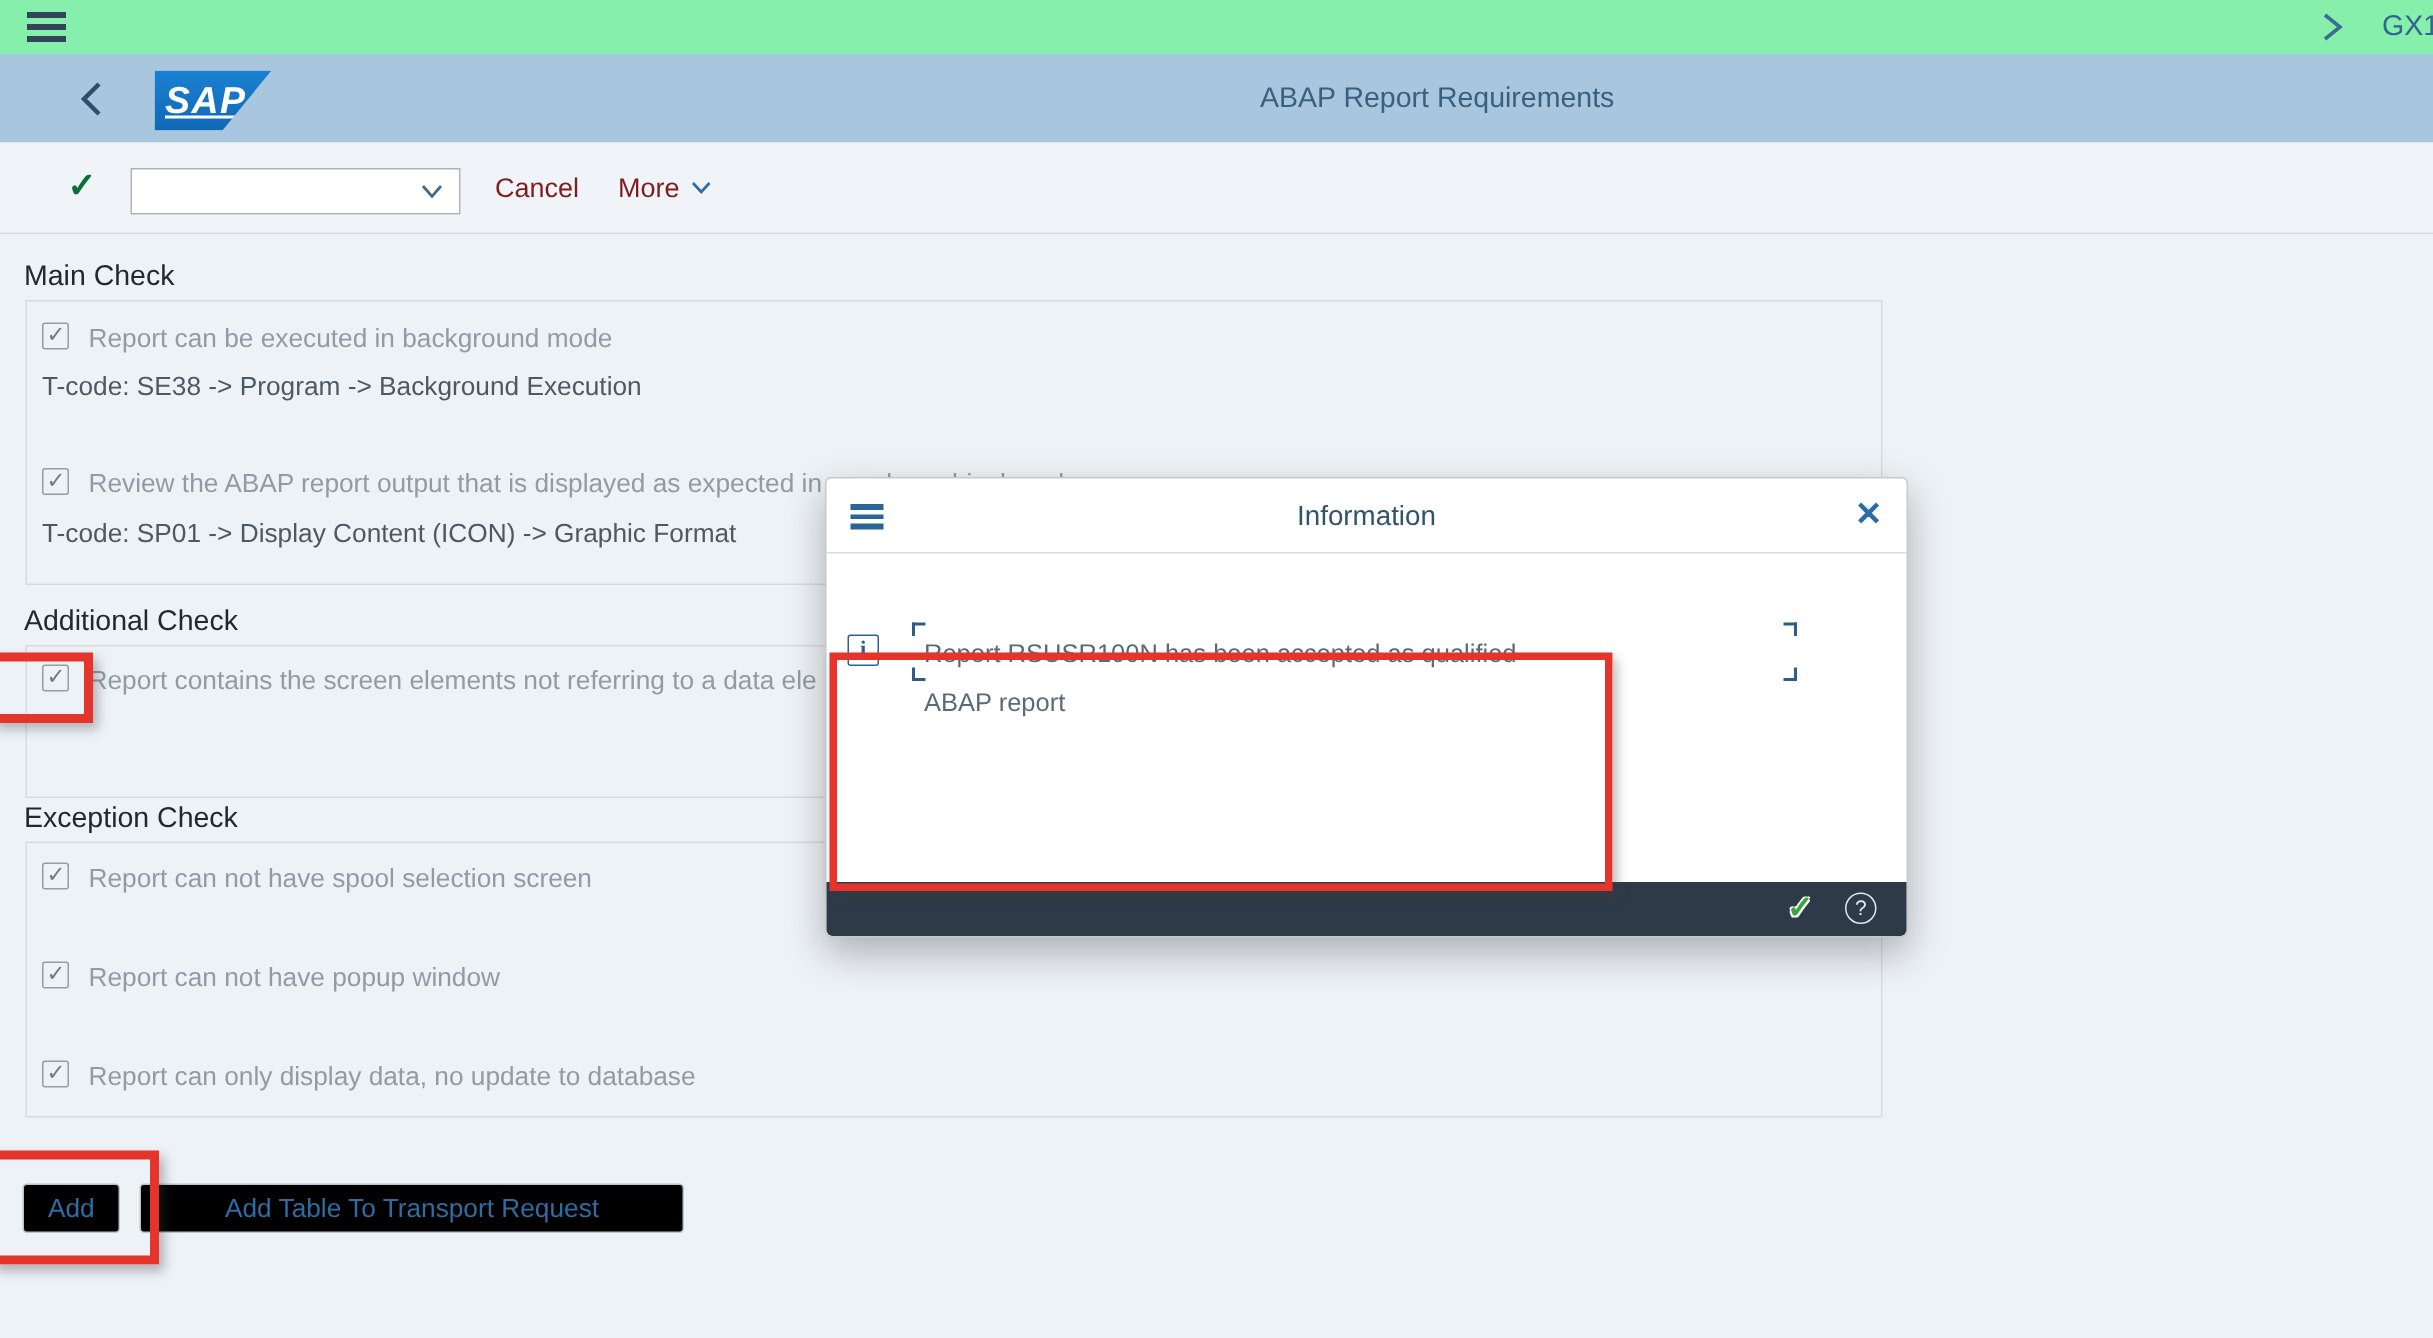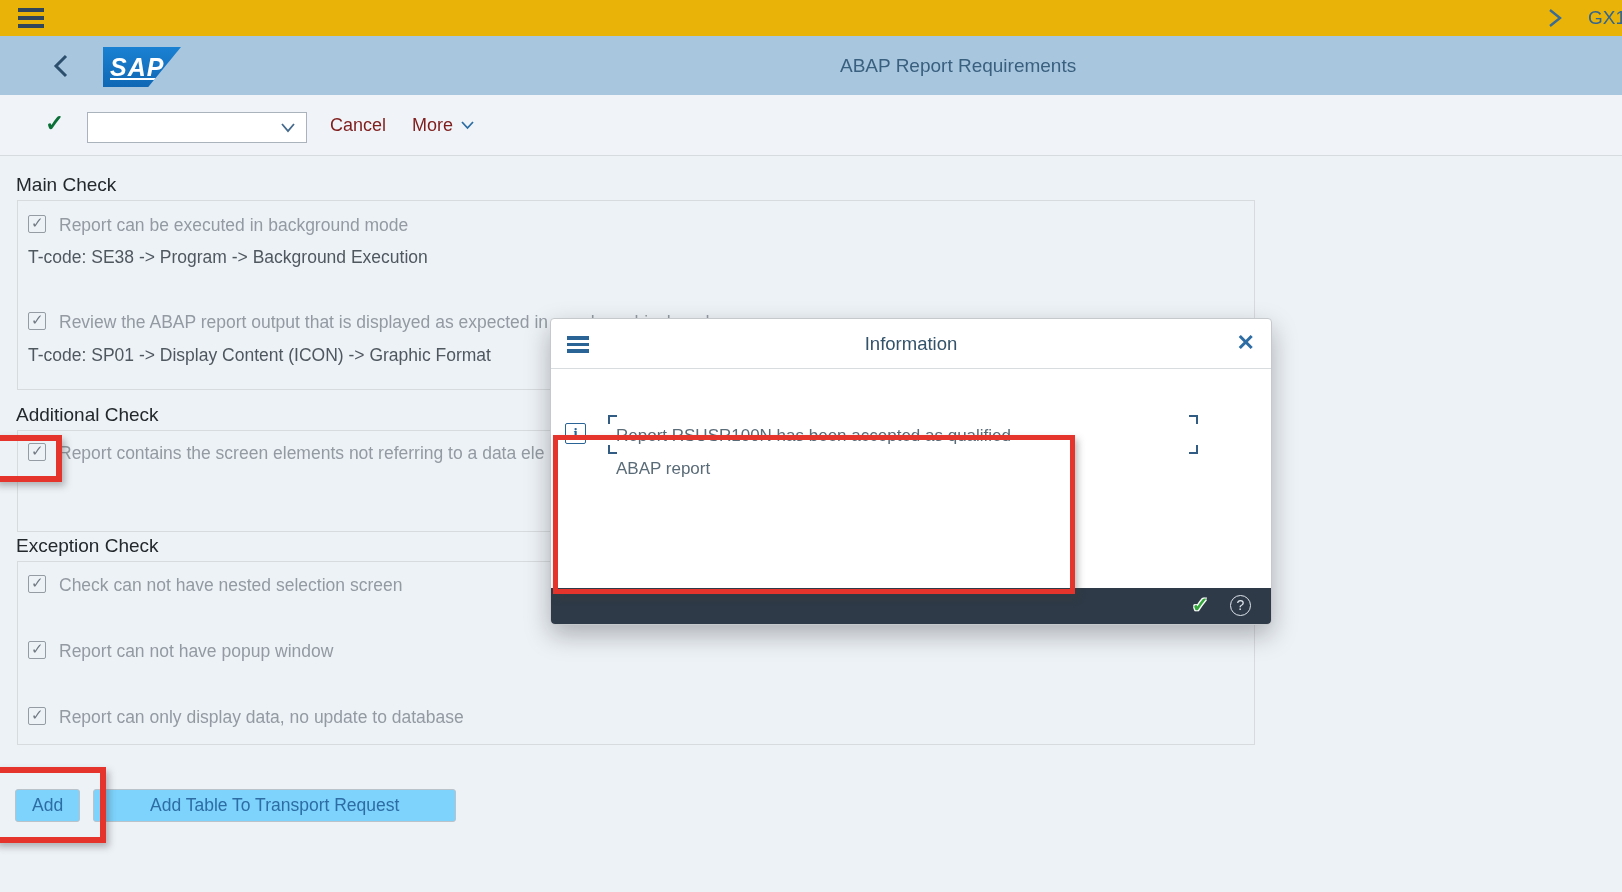--- a/index.html
+++ b/index.html
@@ -13,7 +13,7 @@
   #stage { position:absolute; inset:0; width:1622px; height:892px; overflow:hidden; }
 
   
-  .topbar { position:absolute; left:0; top:0; width:1622px; height:36px; background:#eab308; }
+  .topbar { position:absolute; left:0; top:0; width:1622px; height:36px; background:#86efac; }
   .hamburger { position:absolute; left:18px; top:8px; width:26px; height:20px; cursor:pointer; }
   .hamburger .bar { position:absolute; left:0; width:26px; height:4px; background:#31465a; }
   .hamburger .bar:nth-child(1){ top:0; } .hamburger .bar:nth-child(2){ top:8px; } .hamburger .bar:nth-child(3){ top:16px; }

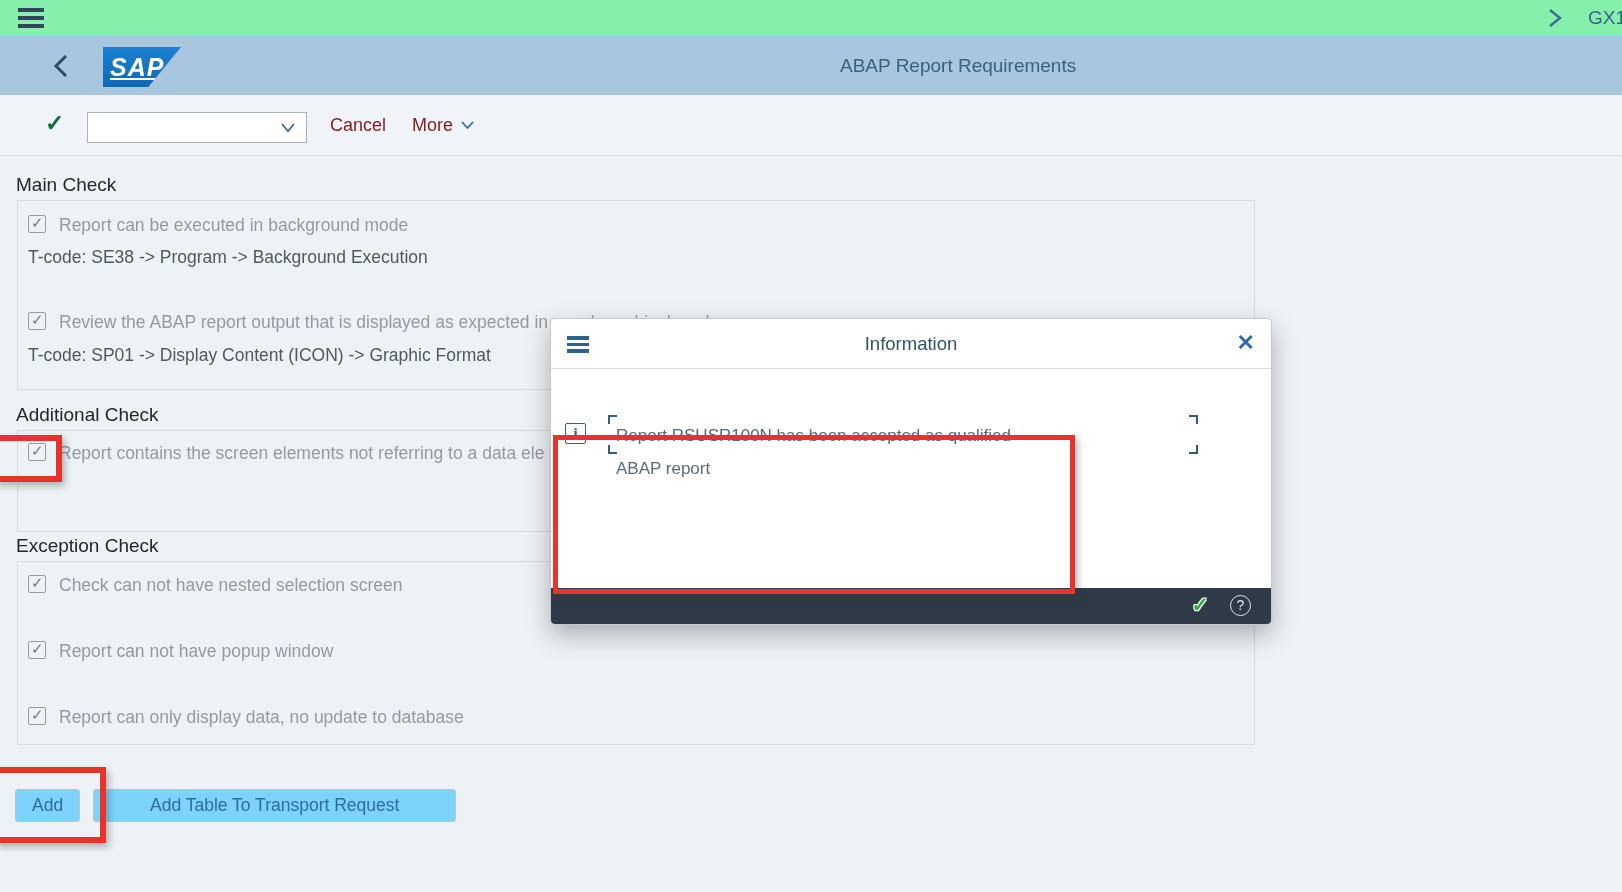--- a/index.html
+++ b/index.html
@@ -170,7 +170,7 @@
       <span class="checkbox">
           <span>✓</span>
         </span>
-      <span class="cb-label">Check can not have nested selection screen</span>
+      <span class="cb-label">Report can not have spool selection screen</span>
     </div>
     <div class="cb-row" style="top:79px">
       <span class="checkbox">

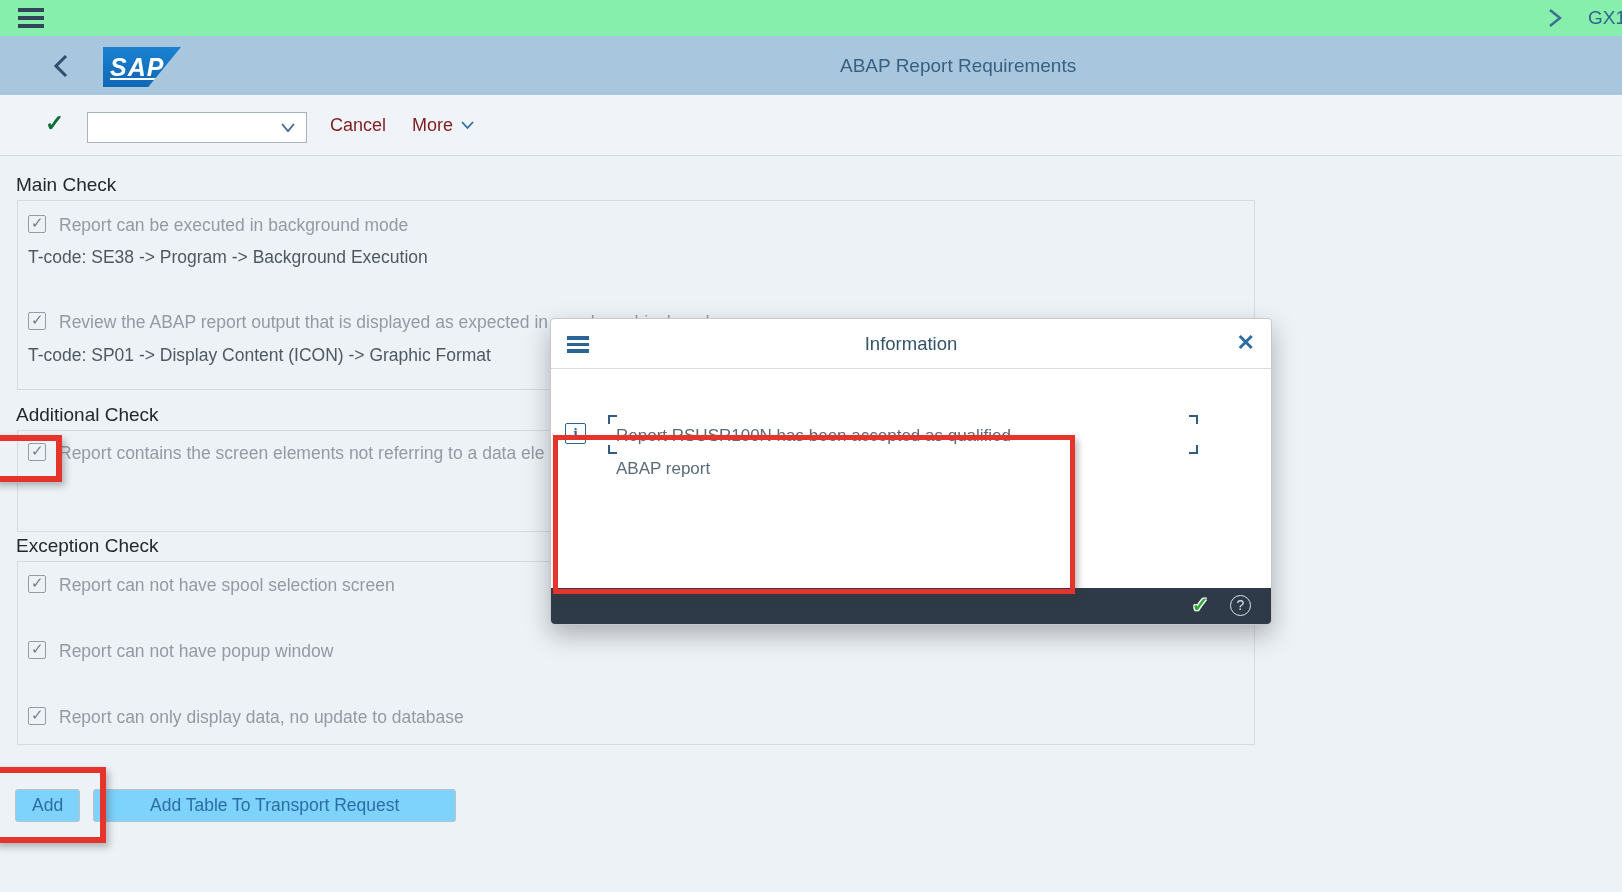--- a/index.html
+++ b/index.html
@@ -53,7 +53,7 @@
   .detail-row { position:absolute; left:10px; font-size:17.5px; color:#50585f; white-space:nowrap; }
 
   
-  .btn { position:absolute; top:789px; height:33px; background:#7dd3fc; border:1px solid #bac2ca;
+  .btn { position:absolute; top:789px; height:33px; background:#000000; border:1px solid #bac2ca;
     border-radius:3px; color:#2d6da4; font-size:17.5px; font-family:"Liberation Sans",sans-serif;
     padding:0 16px; cursor:pointer; }
   .btn-add { left:15px; }

